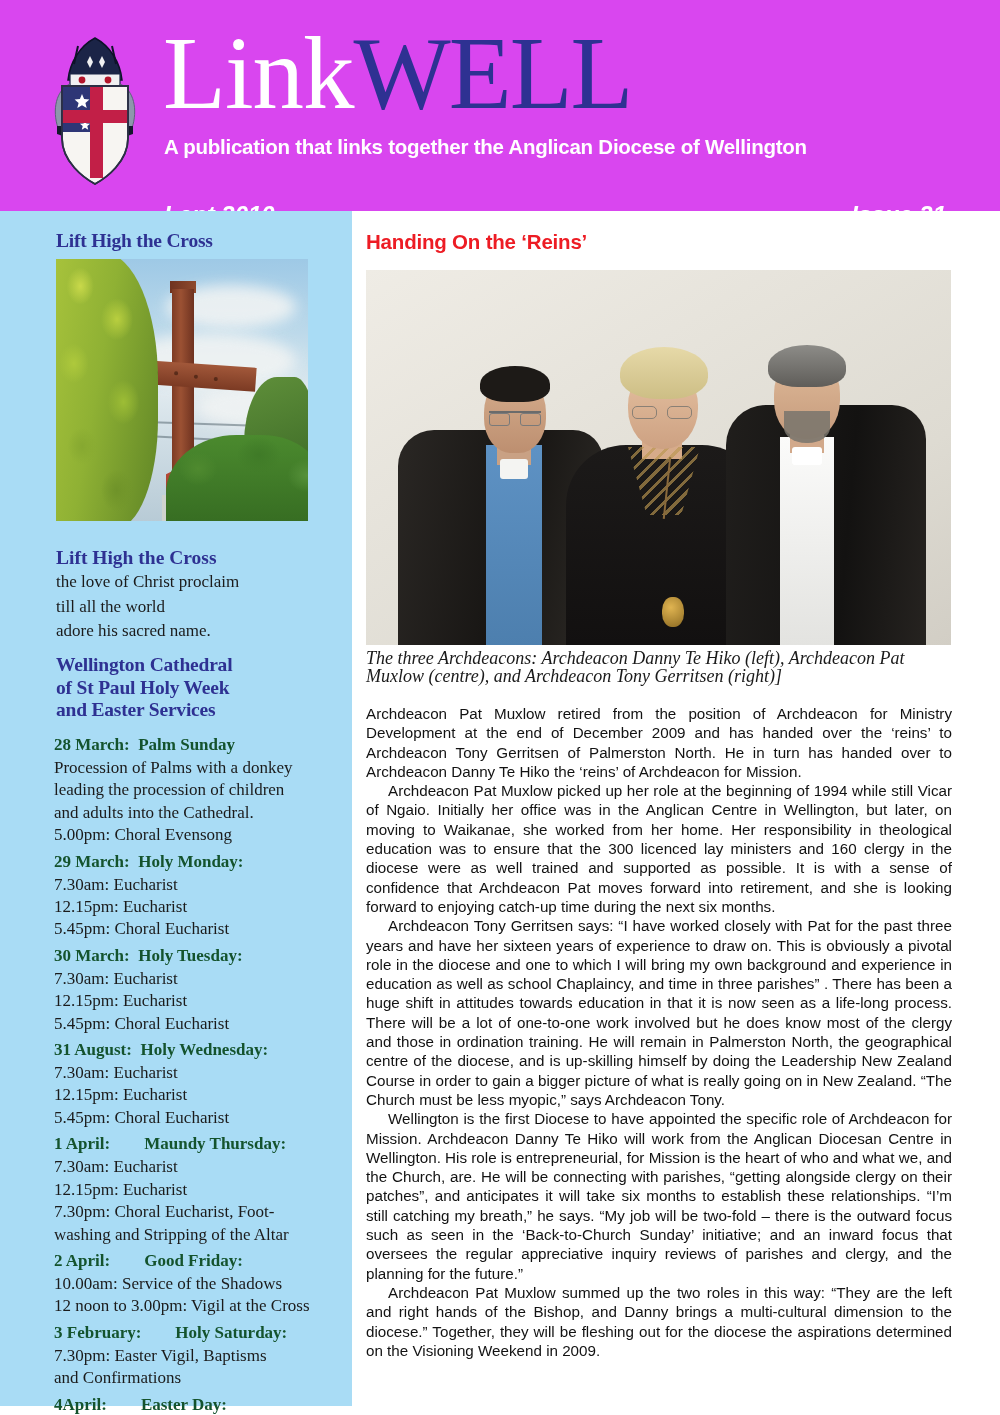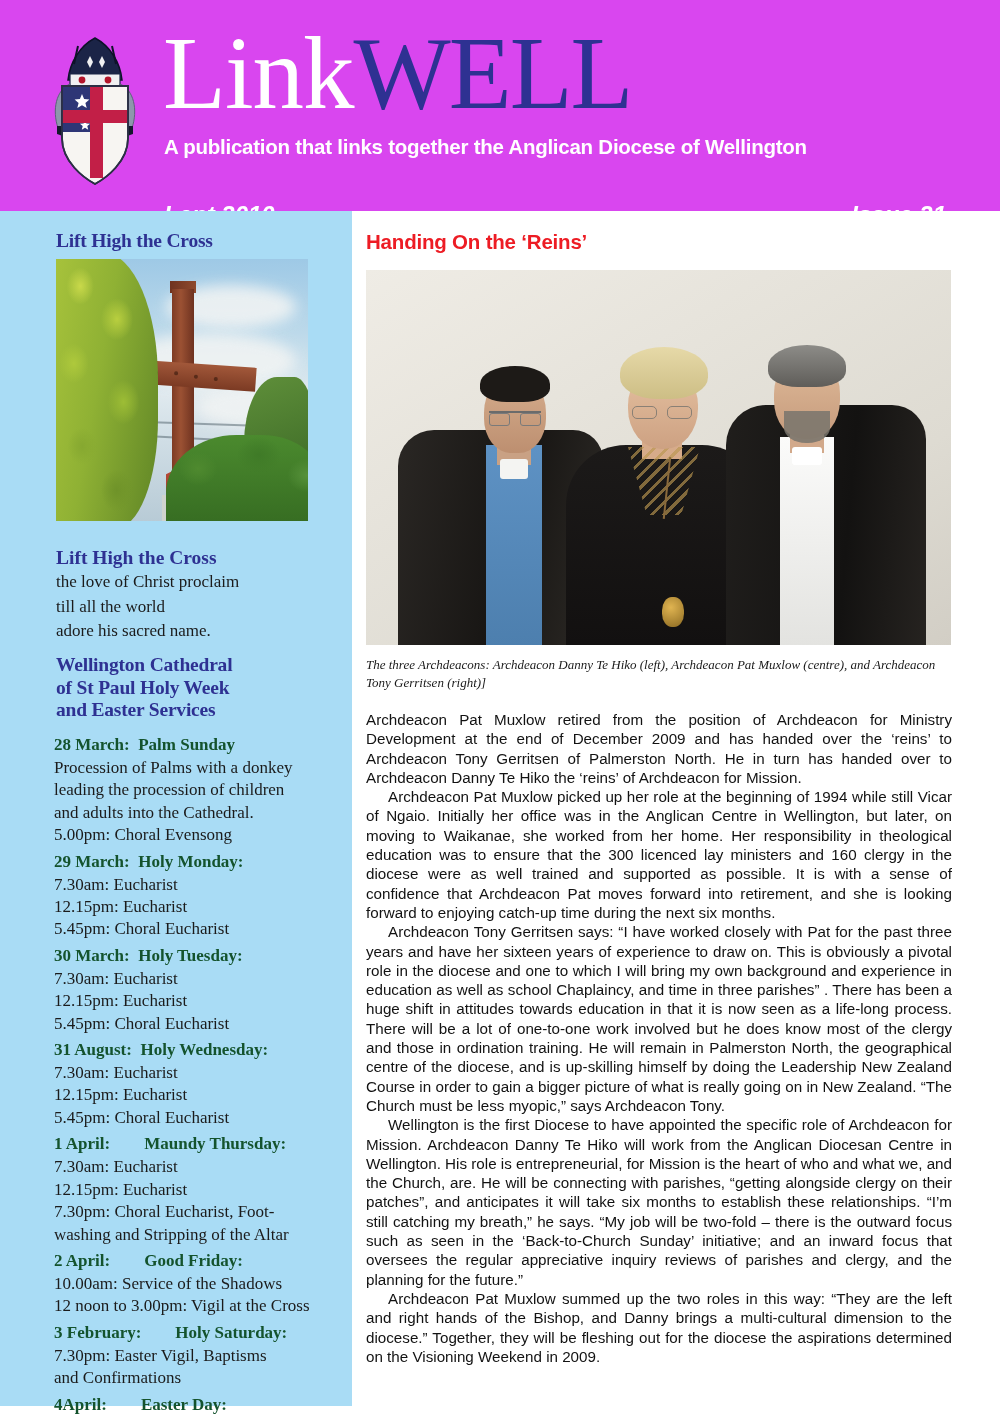--- a/index.html
+++ b/index.html
@@ -254,9 +254,9 @@
   }
 
   #caption{
-    margin-top:11px; width:588px;
+    margin-top:5px; width:588px;
     font-family:"Liberation Serif", serif;
-    font-style:italic; font-size:13px; line-height:17.5px; color:#1a1a1a;
+    font-style:italic; font-size:18px; line-height:17.5px; color:#1a1a1a;
   }
 
   #body-copy{ margin-top:19px; width:586px; }

